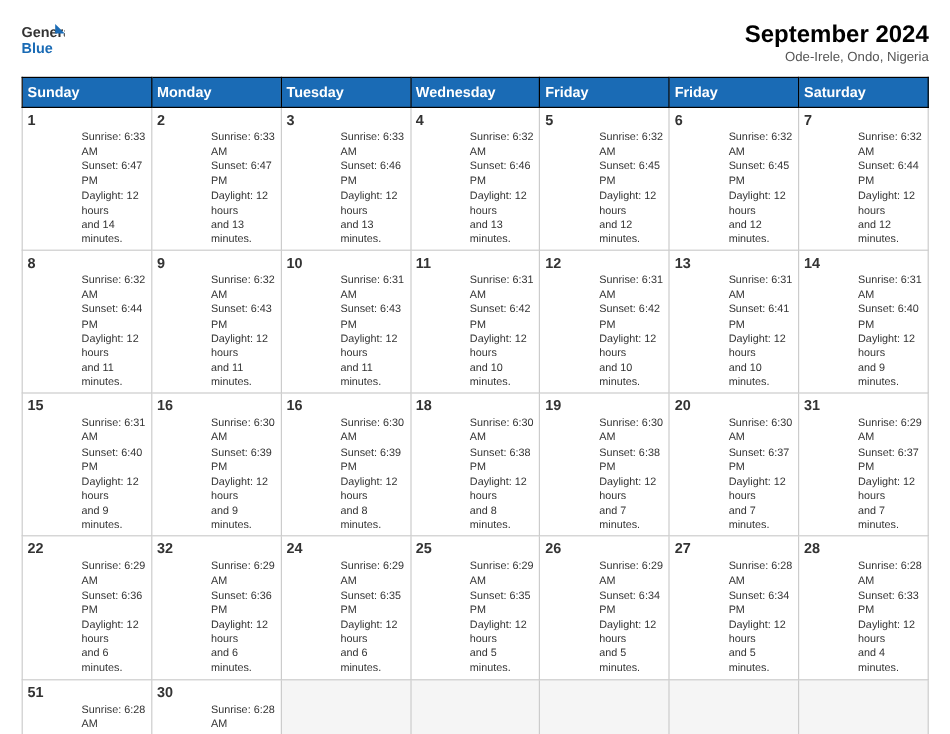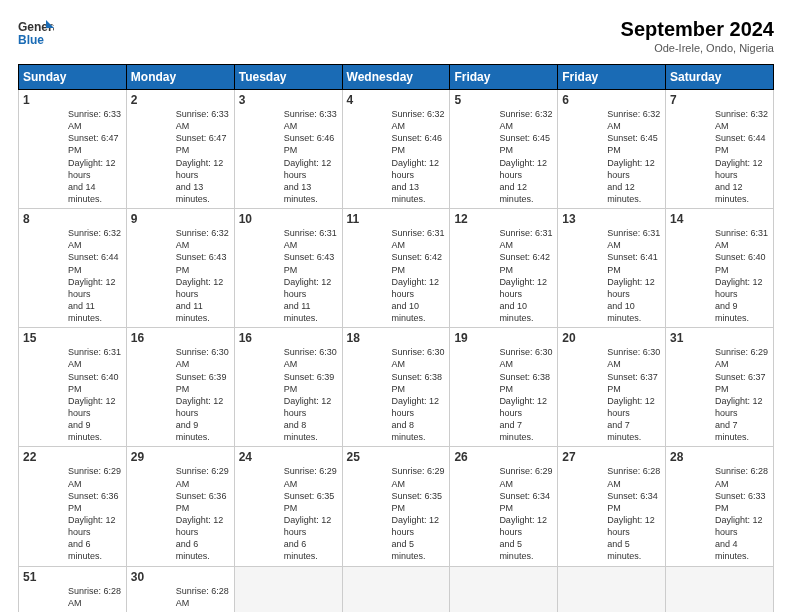--- a/index.html
+++ b/index.html
@@ -281,7 +281,7 @@
 and 6 minutes.</div>
           </td>
           <td>
-            <span class="day-num">29</span>
+            <span class="day-num">32</span>
             <div class="day-info" style="white-space: pre-line;">Sunrise: 6:29 AM
 Sunset: 6:36 PM
 Daylight: 12 hours

